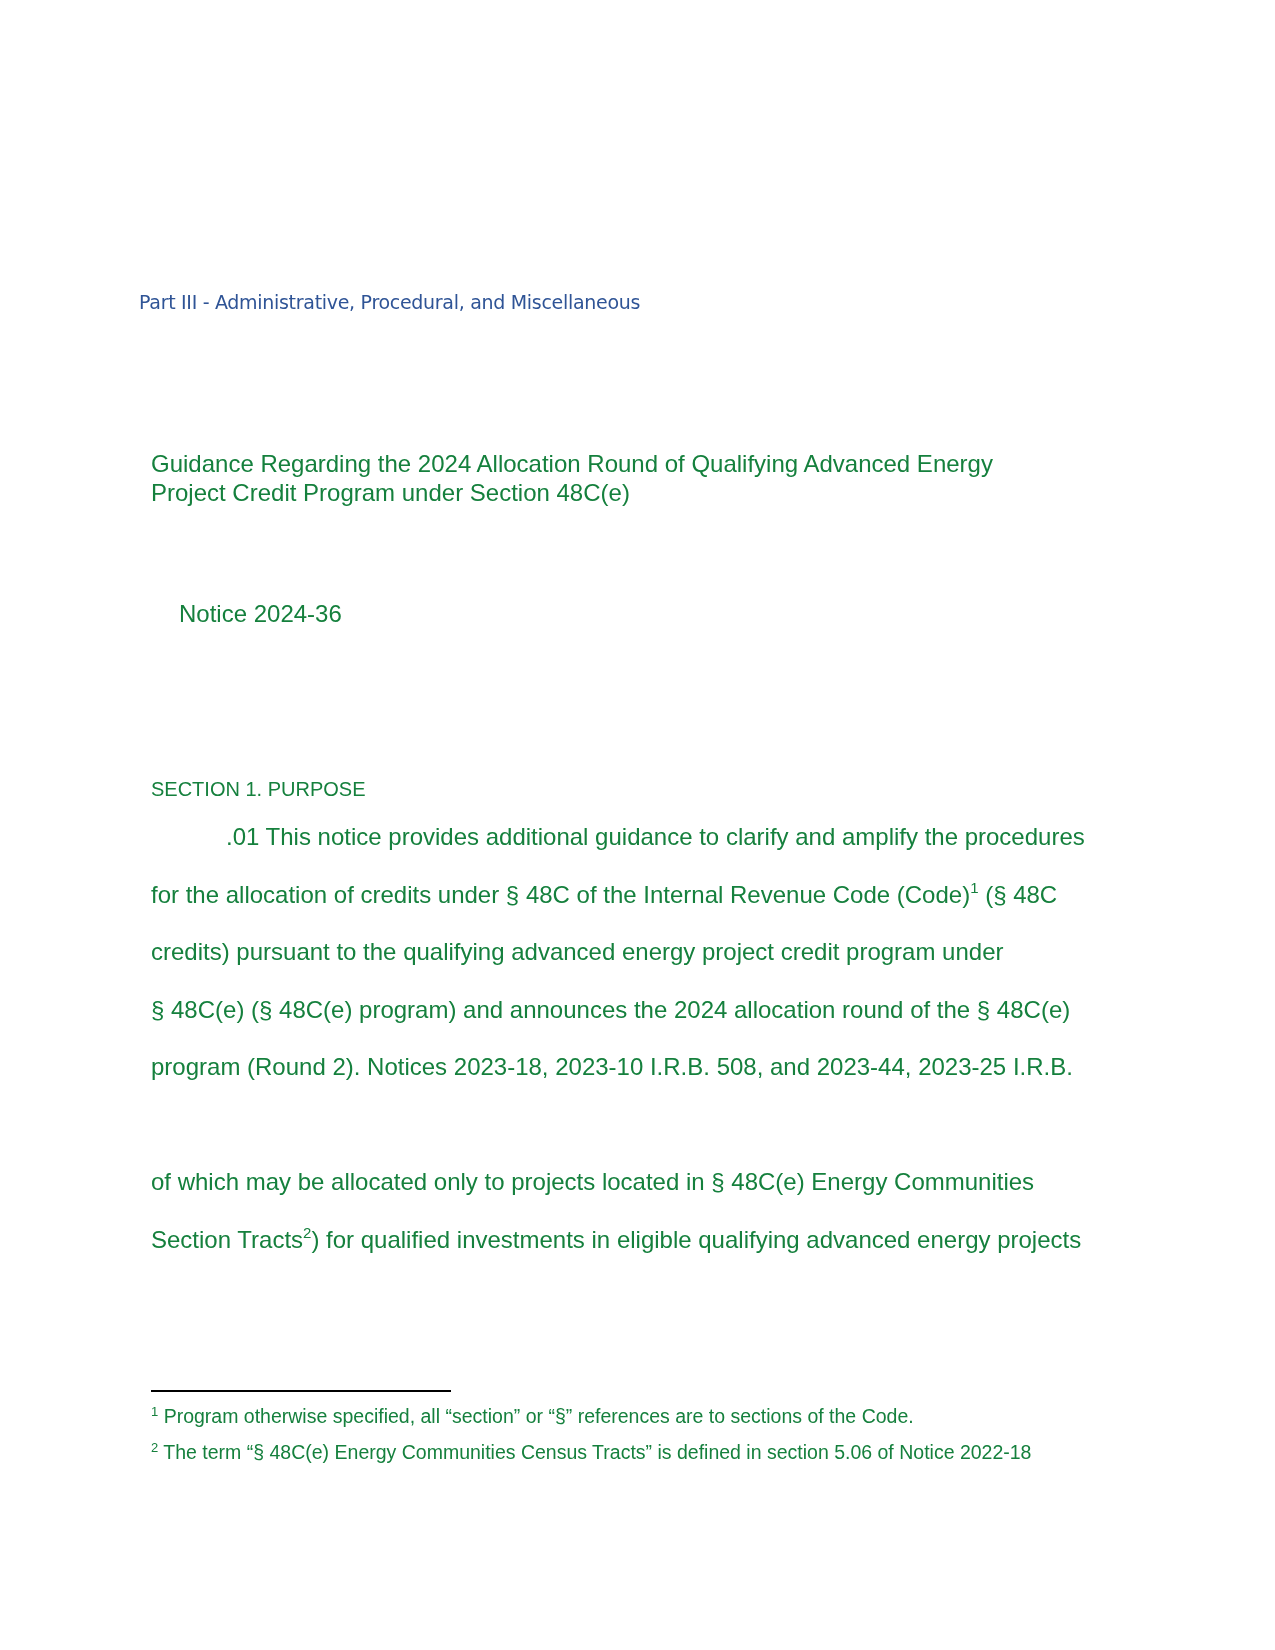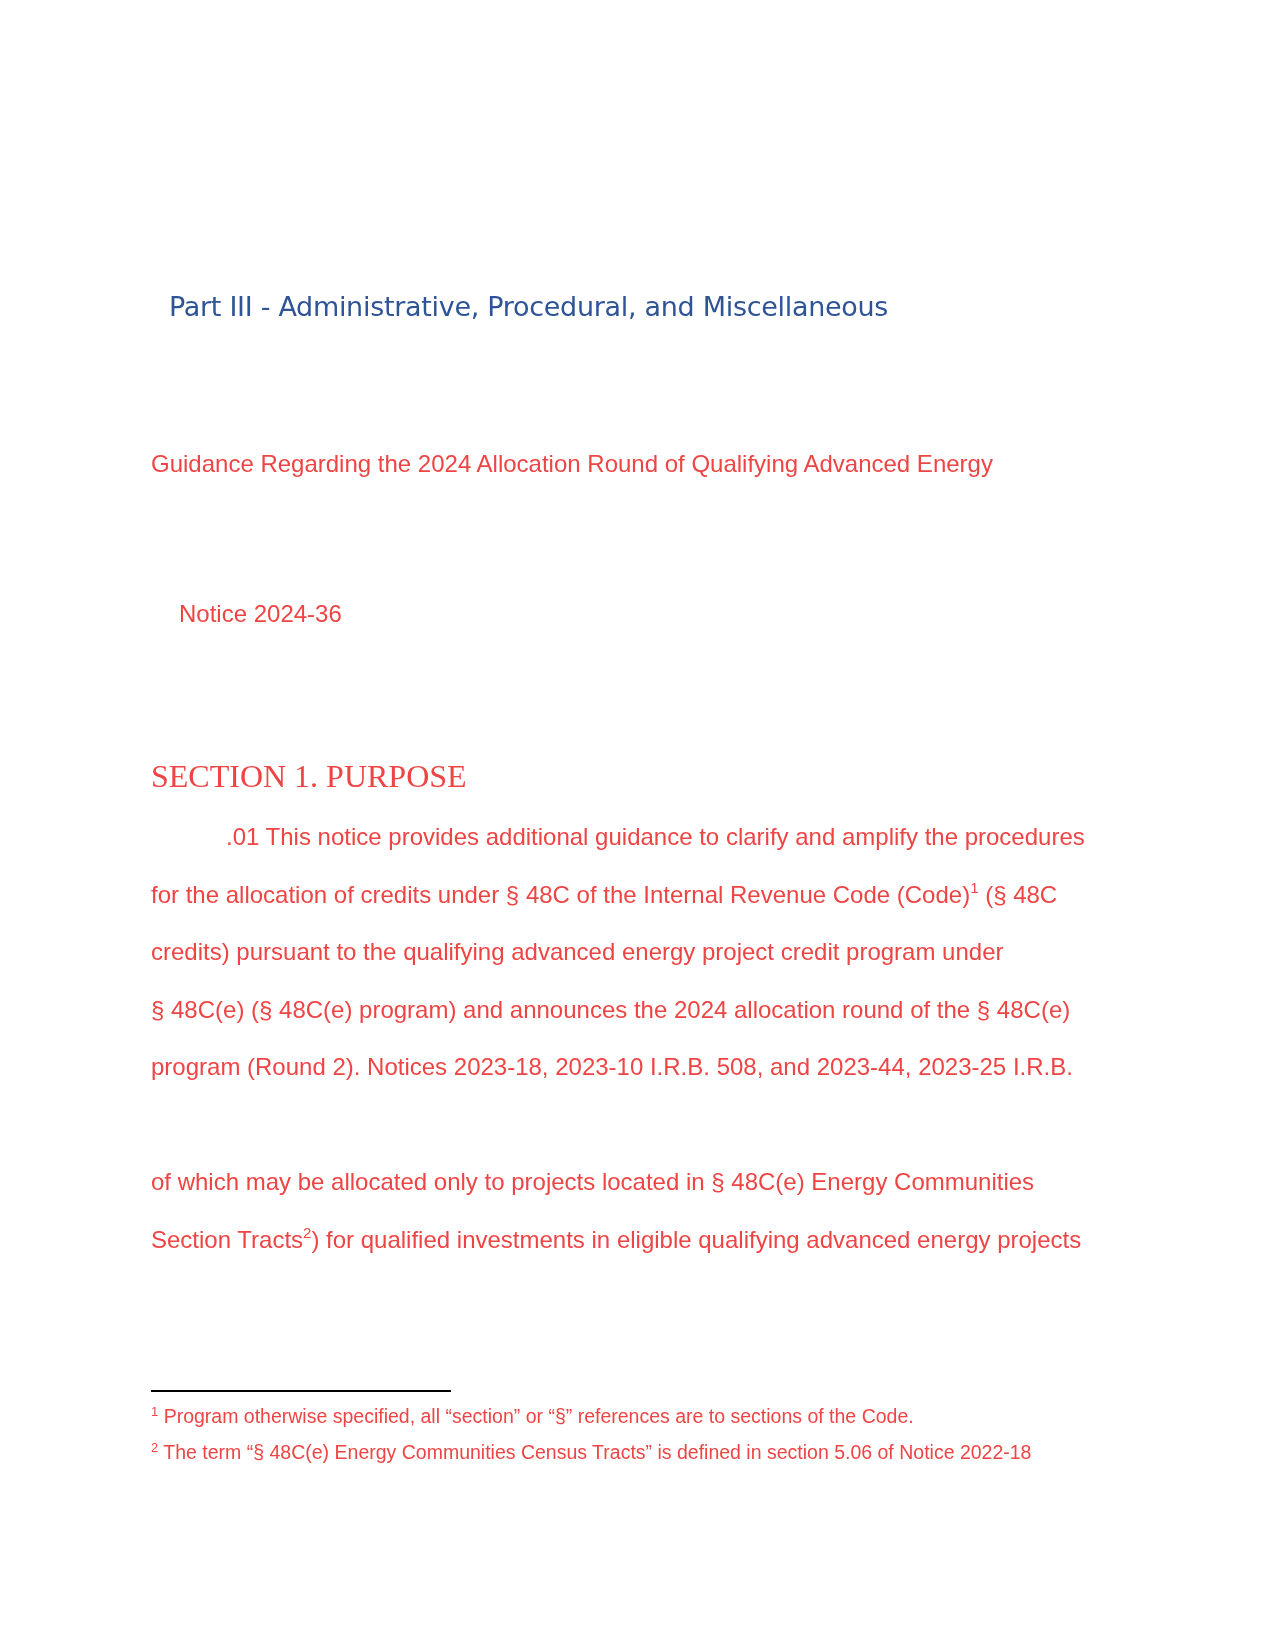--- a/index.html
+++ b/index.html
@@ -7,9 +7,9 @@
   .page { position: absolute; left: 0; top: 0; width: 1275px; height: 1650px; background: #fff; }
   .abs { position: absolute; white-space: nowrap; }
   .part-header {
-    left: 169px; top: 291px;
+    left: 139px; top: 291px;
     font-family: "DejaVu Sans", sans-serif;
-    font-size: 27px; color: #2F5496; letter-spacing: -0.3px;
+    font-size: 19px; color: #2F5496; letter-spacing: -0.3px;
   }
   .serifless { font-family: "Liberation Sans", sans-serif; color: #ef4444; }
   .title { left: 151px; top: 449px; font-size: 24px; line-height: 29px; }

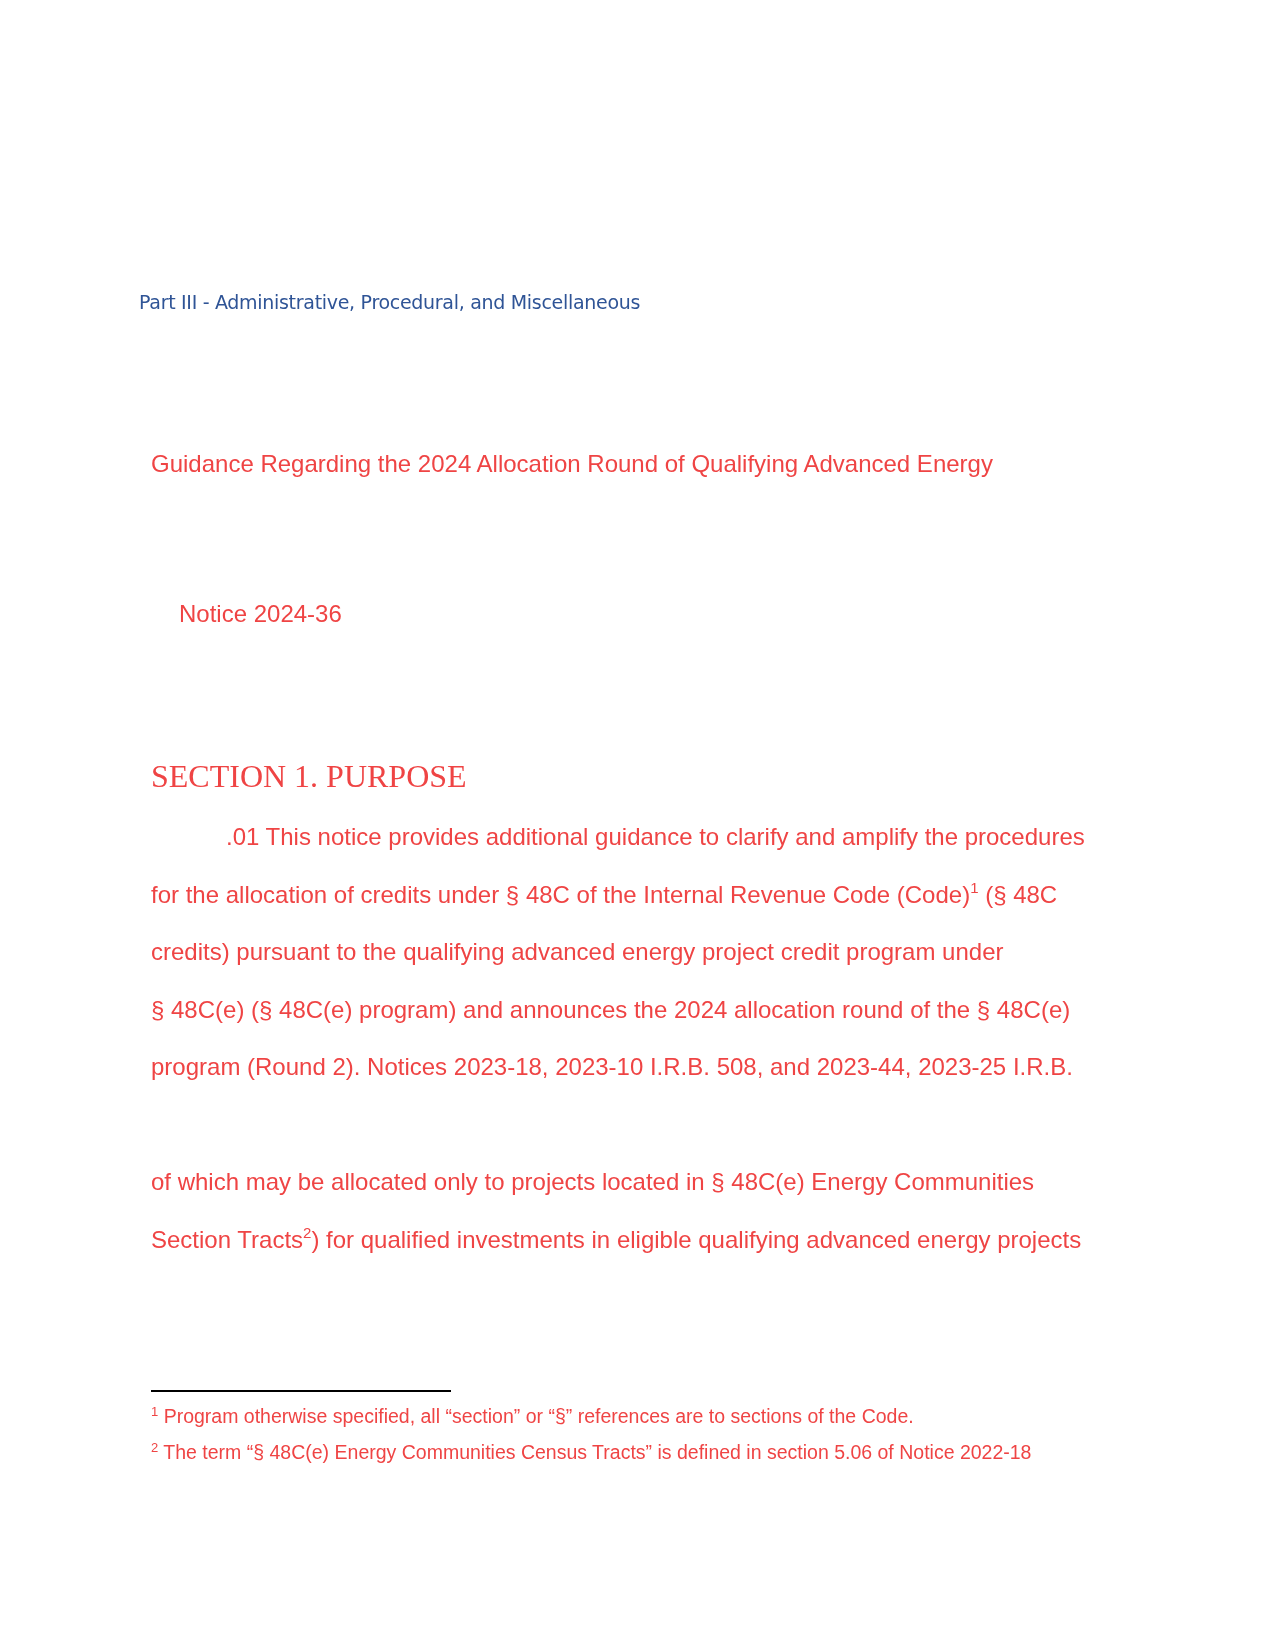--- a/index.html
+++ b/index.html
@@ -11,7 +11,7 @@
     font-family: "DejaVu Sans", sans-serif;
     font-size: 19px; color: #2F5496; letter-spacing: -0.3px;
   }
-  .serifless { font-family: "Liberation Sans", sans-serif; color: #ef4444; }
+  .serifless { font-family: "Liberation Sans", sans-serif; color: #15803d; }
   .title { left: 151px; top: 449px; font-size: 24px; line-height: 29px; }
   .notice { left: 151px; top: 600px; font-size: 24px; margin-left: 28px; }
   .section { left: 151px; top: 758px; font-size: 32px; font-family: Liberation Serif, serif; }

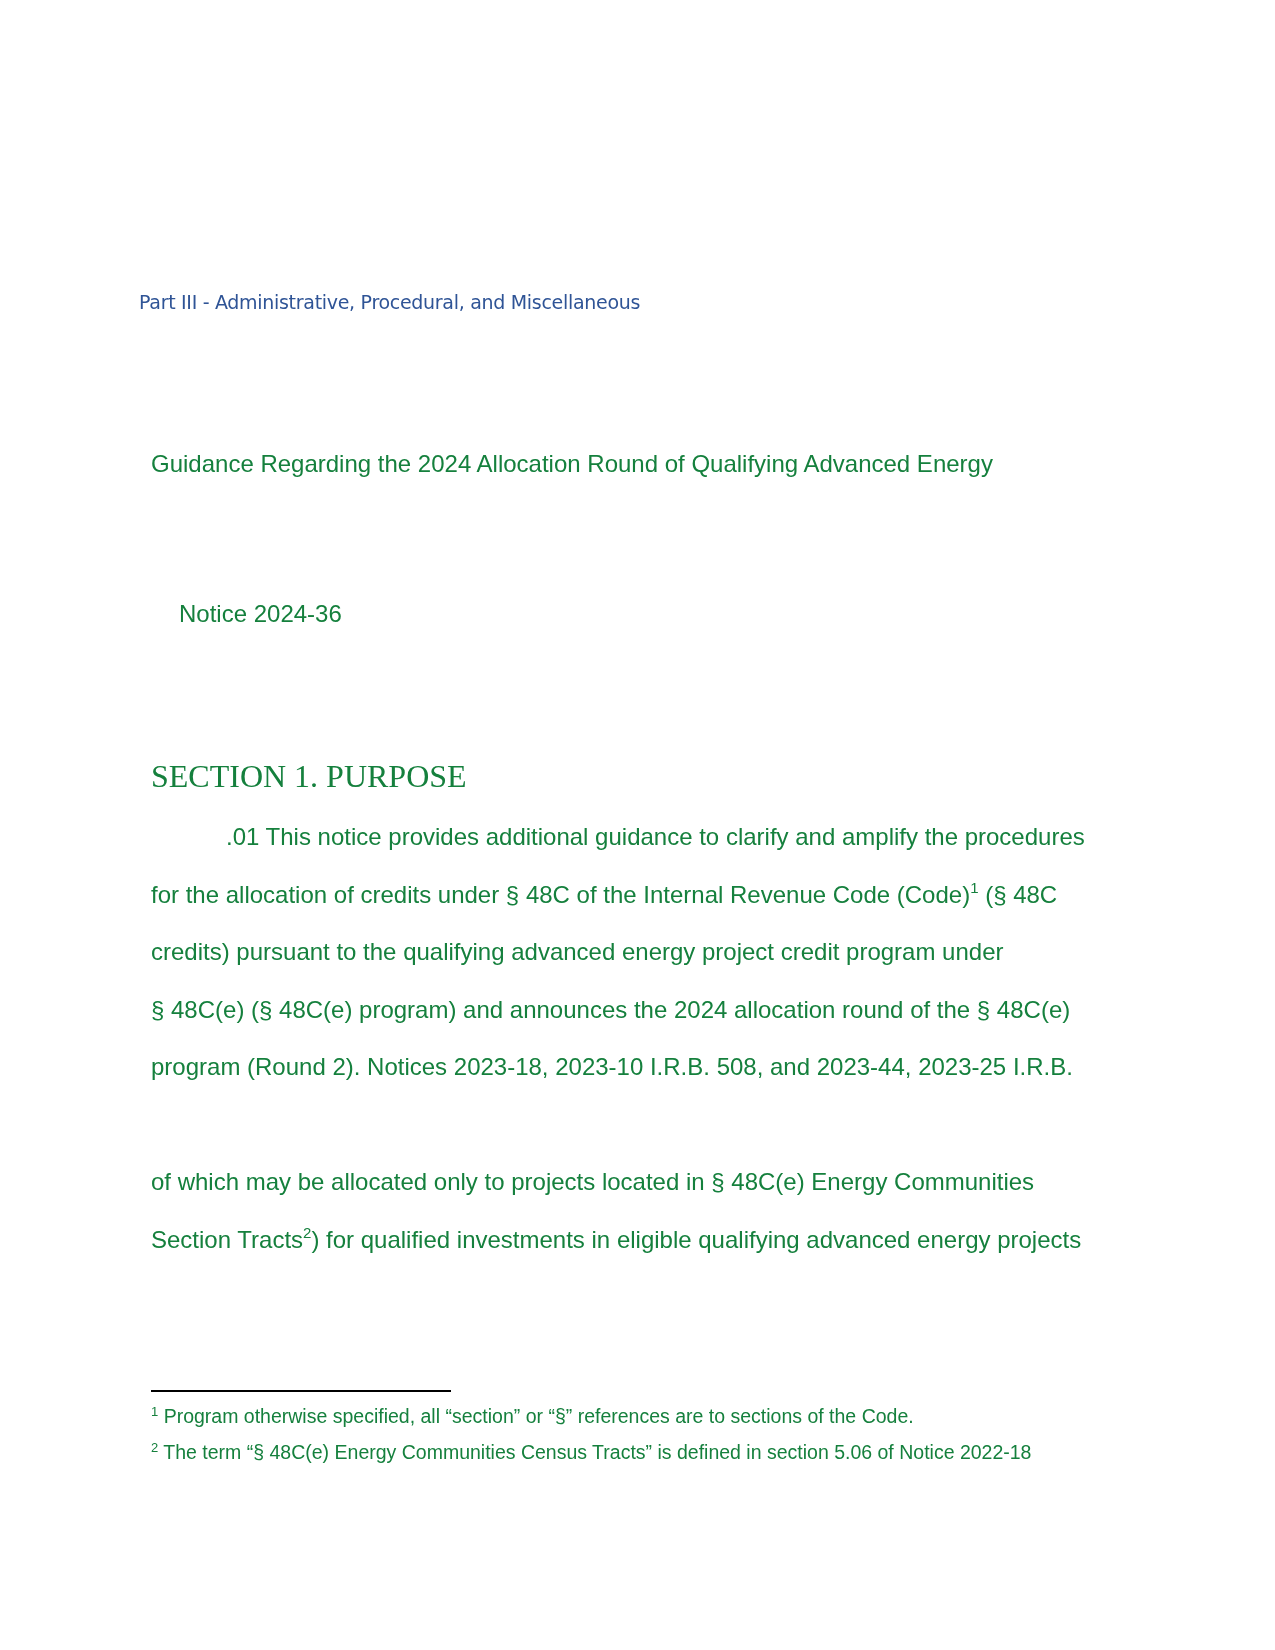--- a/index.html
+++ b/index.html
@@ -31,6 +31,7 @@
 
   <div class="abs serifless title">
     <div>Guidance Regarding the 2024 Allocation Round of Qualifying Advanced Energy</div>
+    <div>Project Credit Program under Section 48C(e)</div>
   </div>
 
   <div class="abs serifless notice">Notice 2024-36</div>

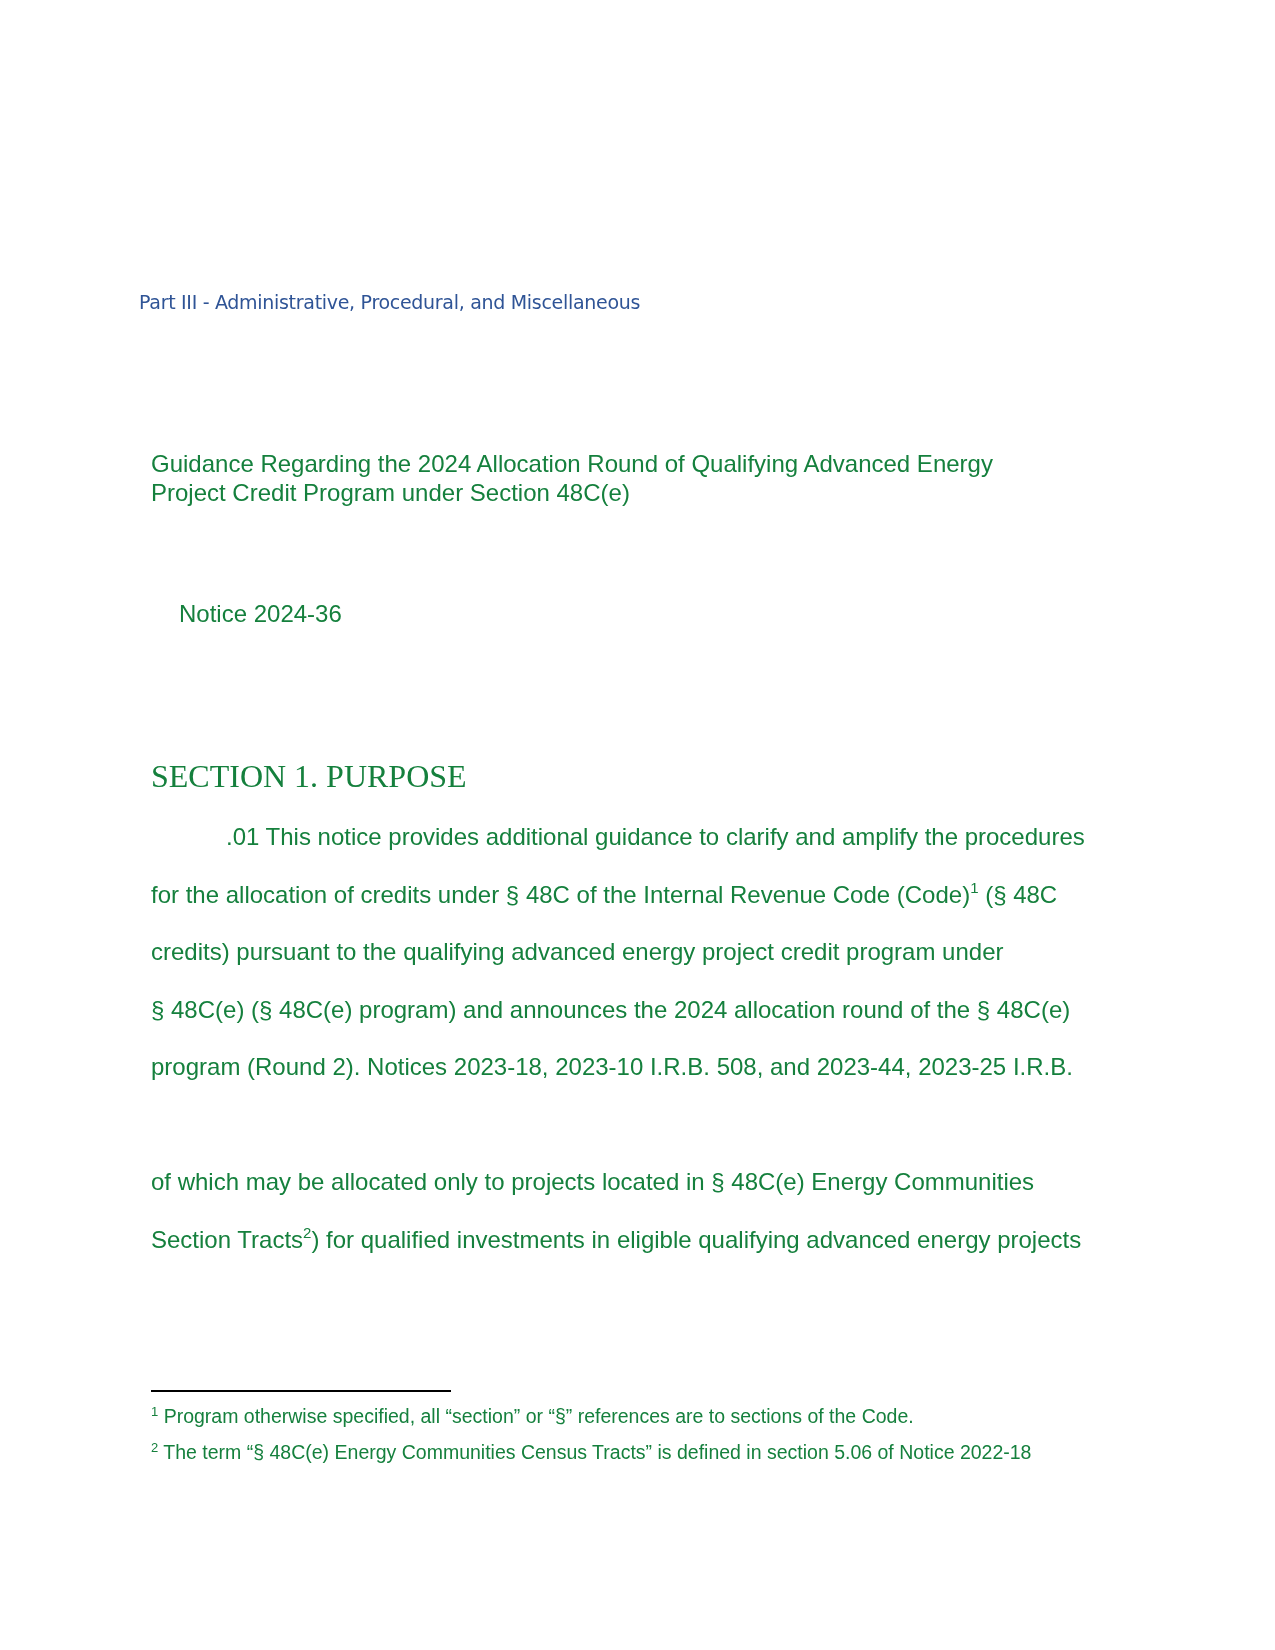--- a/index.html
+++ b/index.html
@@ -14,7 +14,7 @@
   .serifless { font-family: "Liberation Sans", sans-serif; color: #15803d; }
   .title { left: 151px; top: 449px; font-size: 24px; line-height: 29px; }
   .notice { left: 151px; top: 600px; font-size: 24px; margin-left: 28px; }
-  .section { left: 151px; top: 758px; font-size: 32px; font-family: Liberation Serif, serif; }
+  .section { left: 151px; top: 778px; font-size: 20px; }
   .body-line { left: 151px; font-size: 24px; }
   .indent { left: 226px; }
   sup.fn { font-size: 15px; vertical-align: 10px; line-height: 0; }

